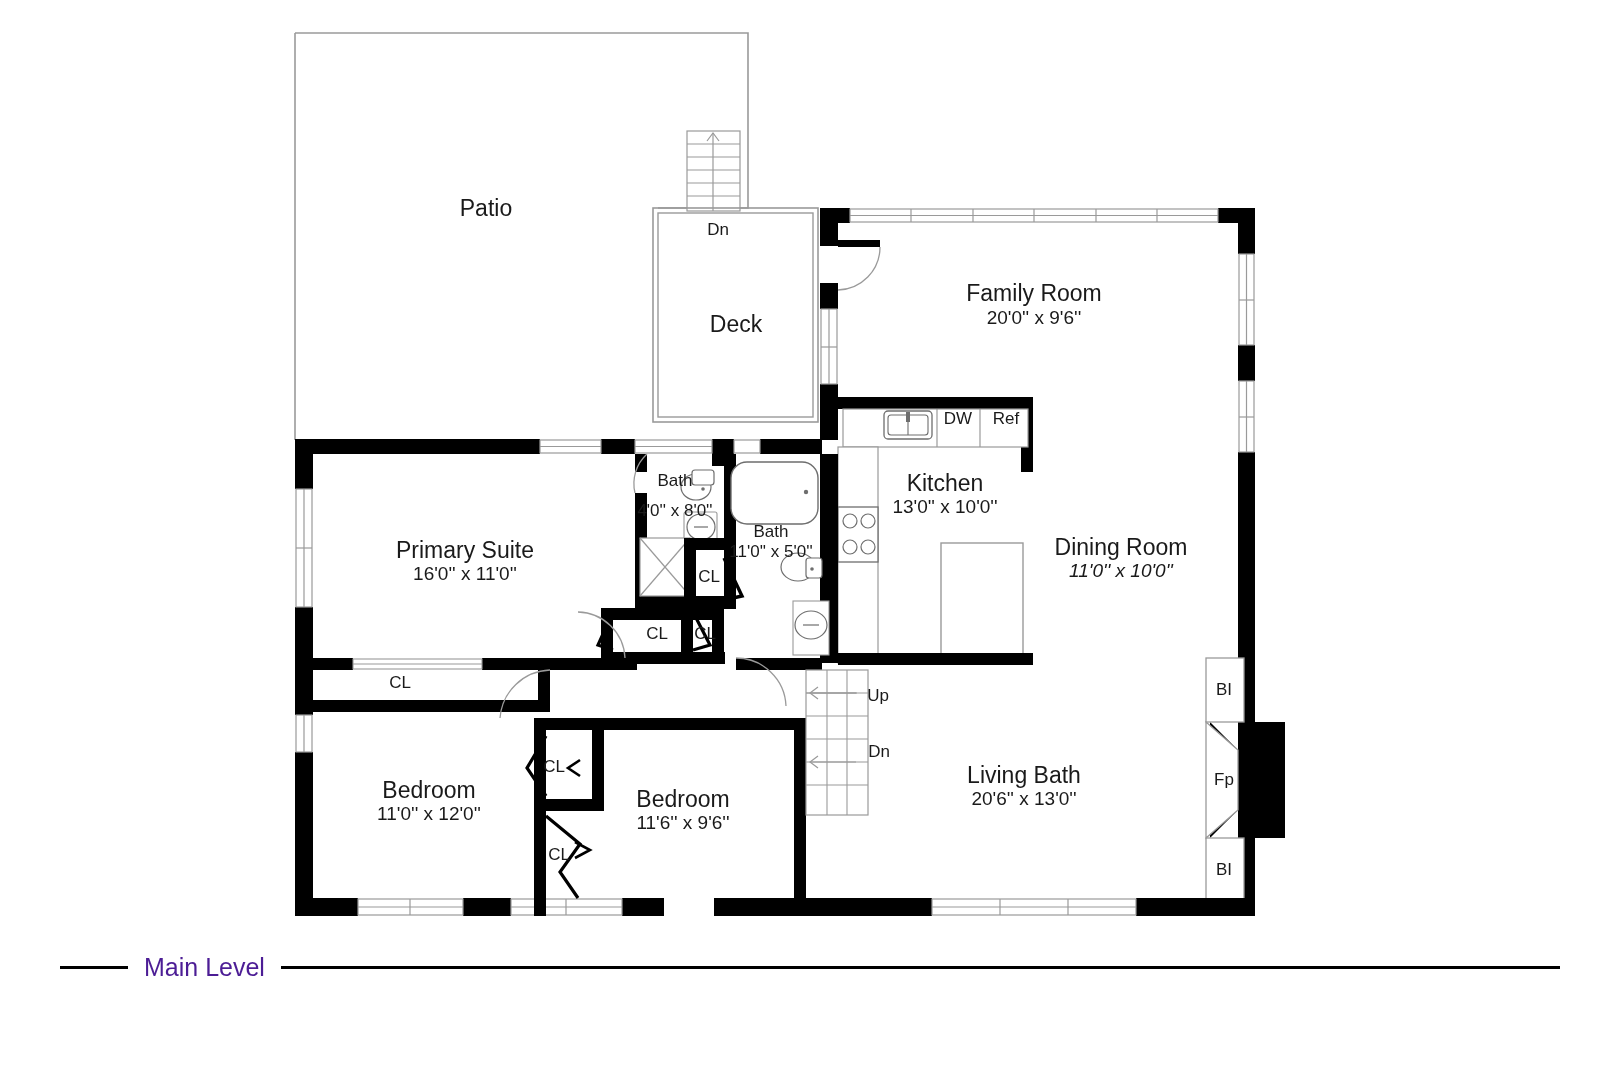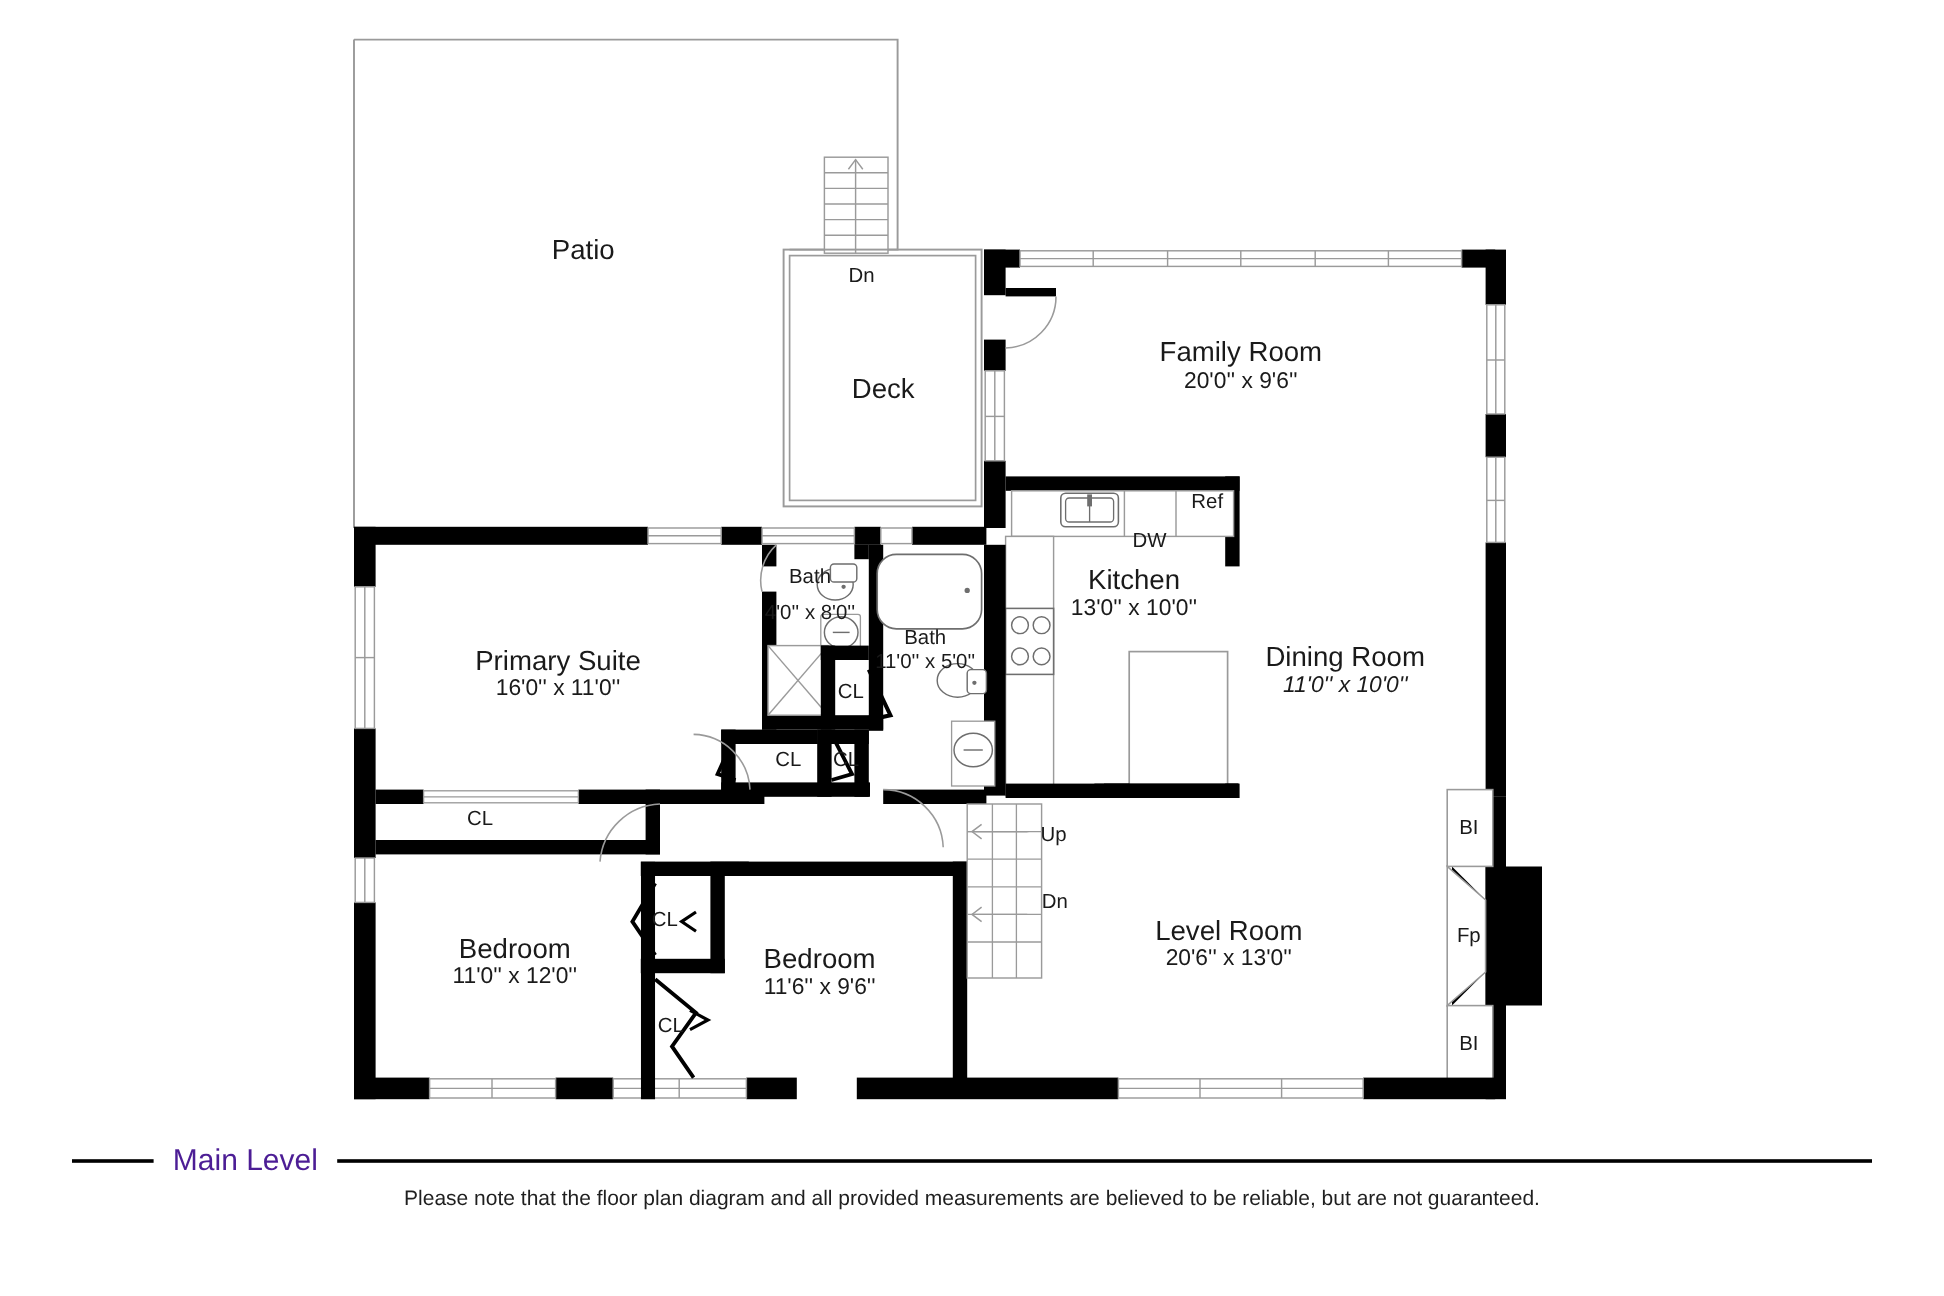--- a/index.html
+++ b/index.html
@@ -404,7 +404,7 @@
   <div class="label sm" style="left:554px; top:767px;">CL</div>
   <div class="label sm" style="left:559px; top:855px;">CL</div>
 
-  <div class="label sm" style="left:958px; top:419px;margin-top:32px;">DW</div>
+  <div class="label sm" style="left:958px; top:419px;">DW</div>
   <div class="label sm" style="left:1006px; top:419px;text-align:center;">Ref</div>
   <div class="label sm" style="left:1224px; top:780px;">Fp</div>
   <div class="label sm" style="left:1224px; top:690px;">BI</div>

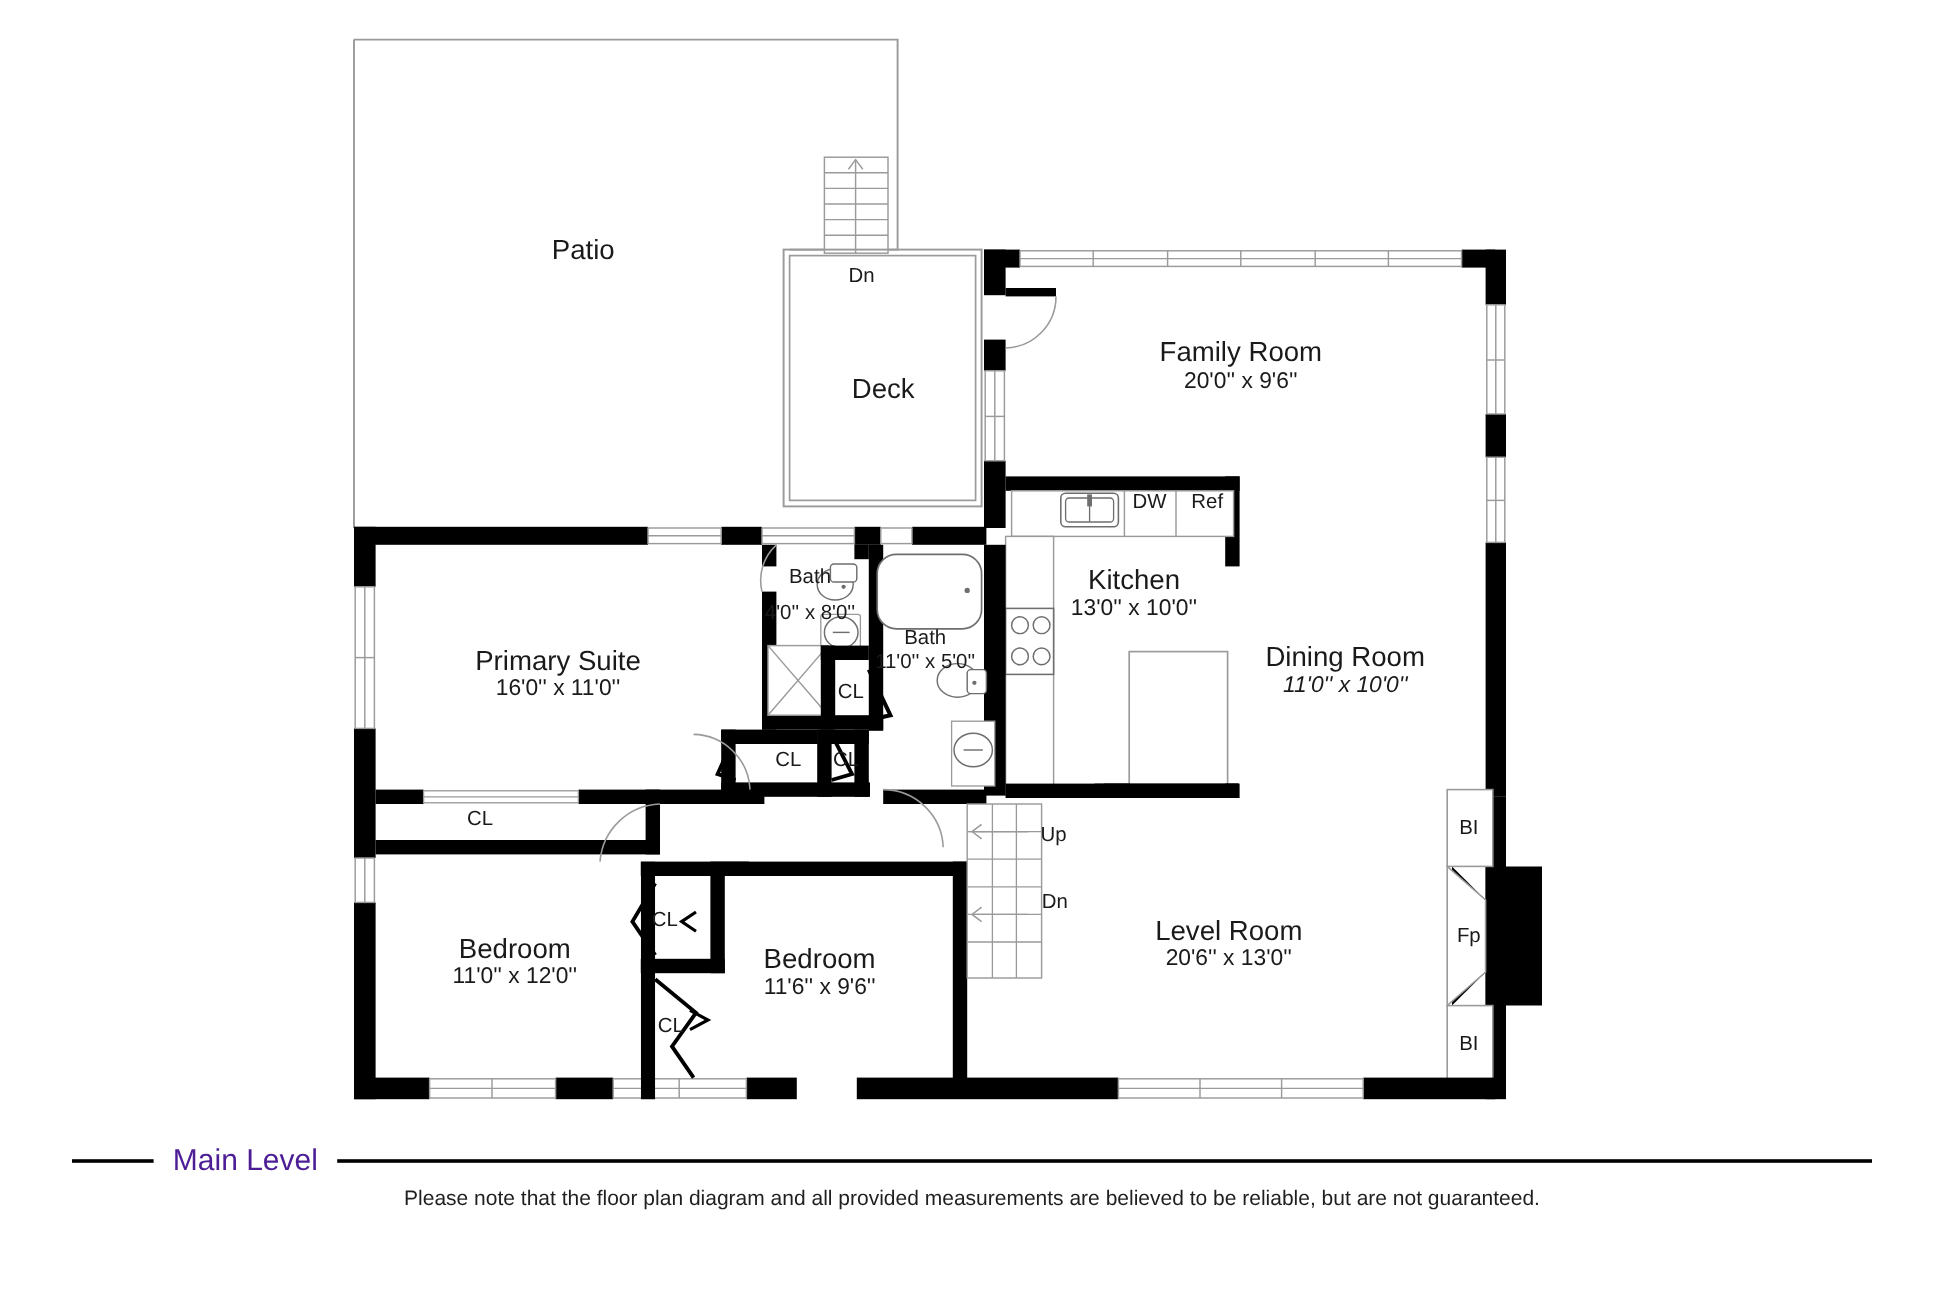--- a/index.html
+++ b/index.html
@@ -379,7 +379,7 @@
   <div class="label rm-name" style="left:1121px; top:547px;">Dining Room</div>
   <div class="label rm-dim" style="left:1121px; top:571px;font-style:italic;">11'0'' x 10'0''</div>
 
-  <div class="label rm-name" style="left:1024px; top:775px;">Level Room</div>
+  <div class="label rm-name" style="left:1024px; top:775px;">Living Bath</div>
   <div class="label rm-dim" style="left:1024px; top:799px;">20'6'' x 13'0''</div>
 
   <div class="label rm-name" style="left:465px; top:550px;">Primary Suite</div>

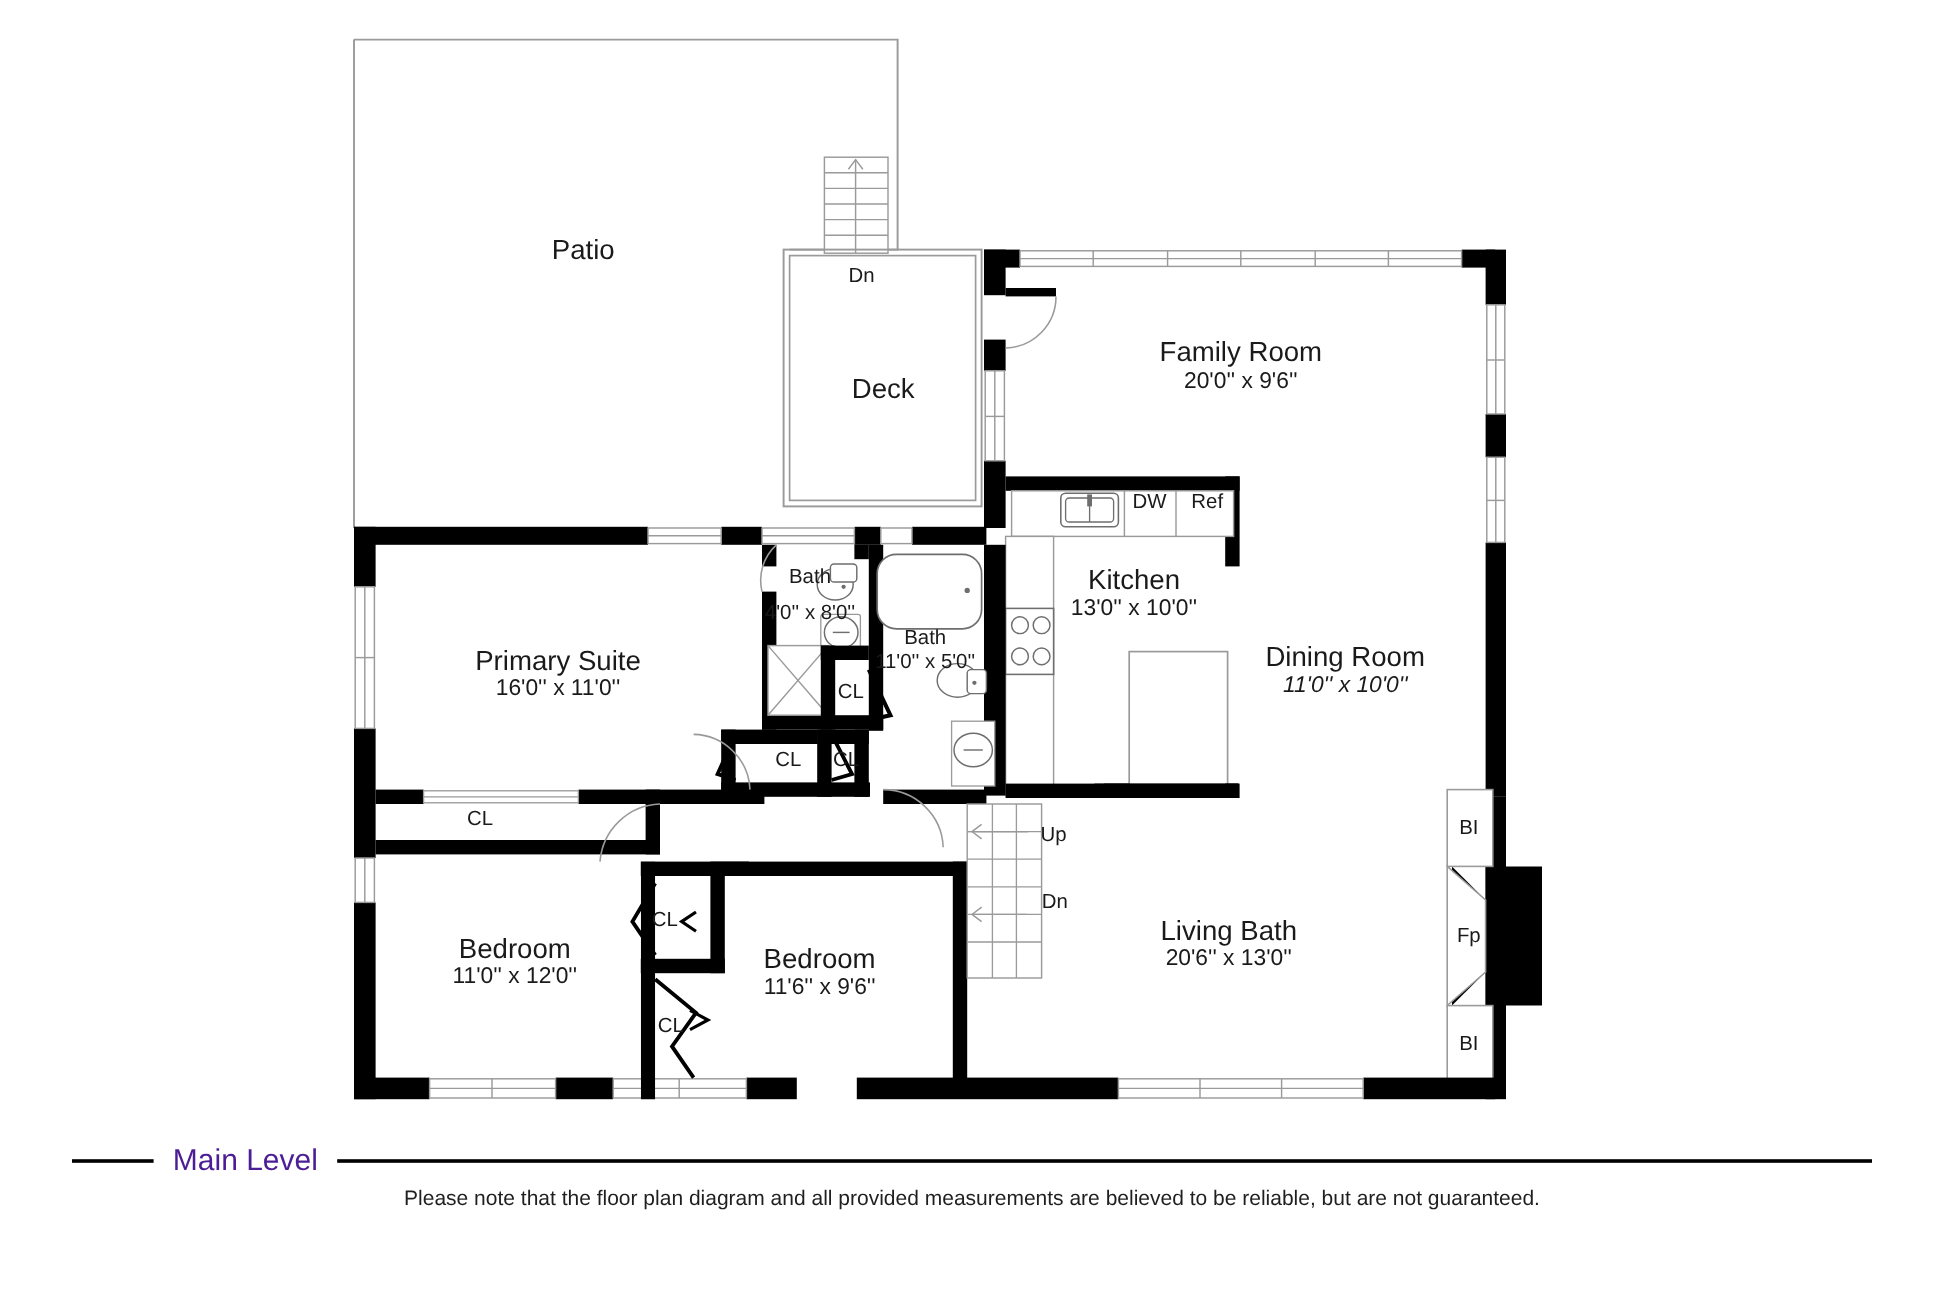--- a/index.html
+++ b/index.html
@@ -422,7 +422,6 @@
 </div>
 
 <div class="footer" style="top:985px;">
-  <div class="foot-line">Please note that the floor plan diagram and all provided measurements are believed to be reliable, but are not guaranteed.</div>
 </div>
 
 </body></html>

